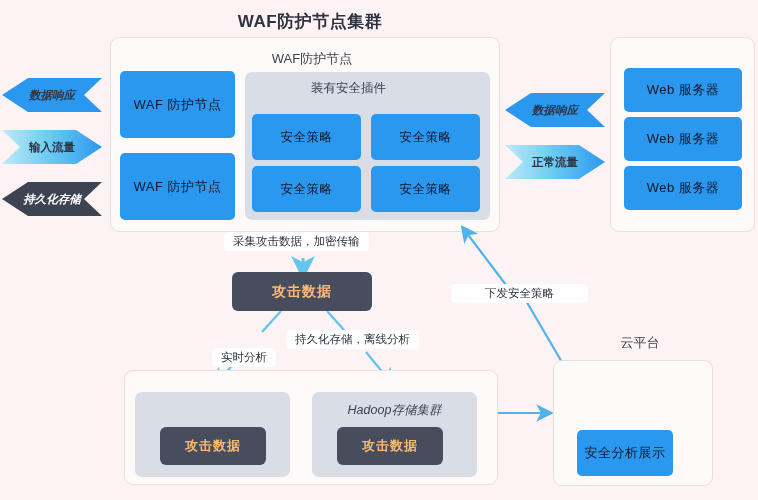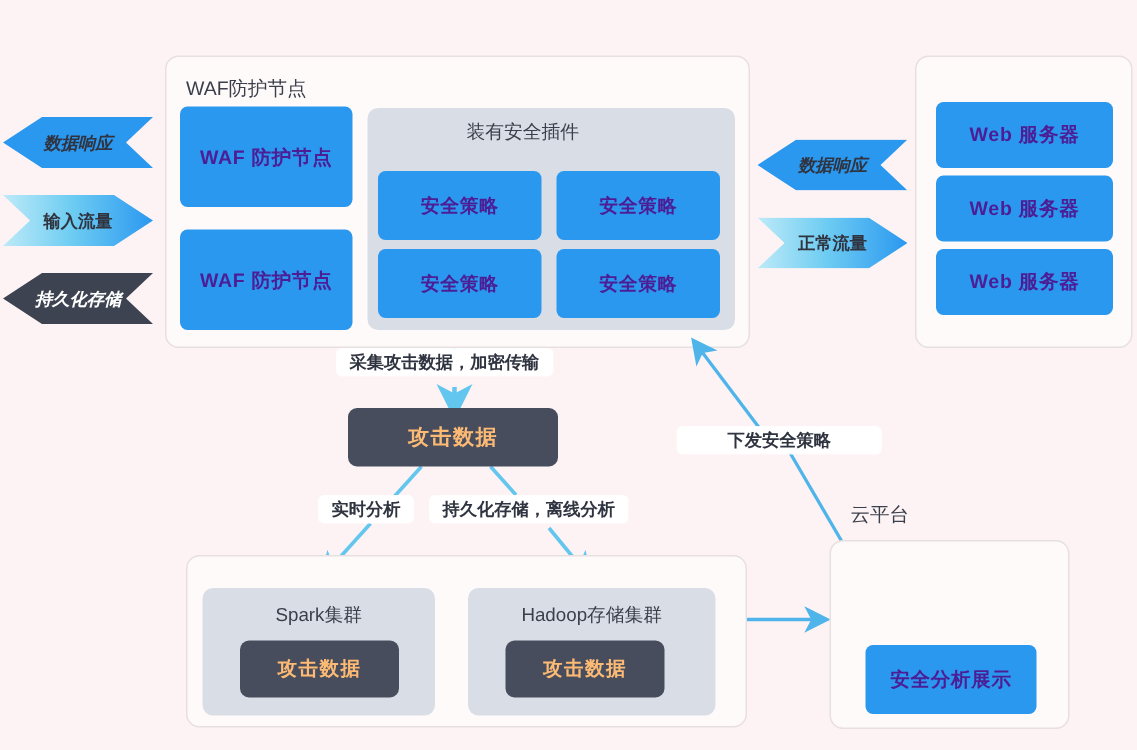--- a/index.html
+++ b/index.html
@@ -94,6 +94,7 @@
 
 <div class="stage">
 
+  <div class="abs title-main" style="left:170px;top:10px;width:280px;">WAF防护节点集群</div>
 
   <div class="abs card" style="left:110px;top:37px;width:390px;height:195px;"></div>
 

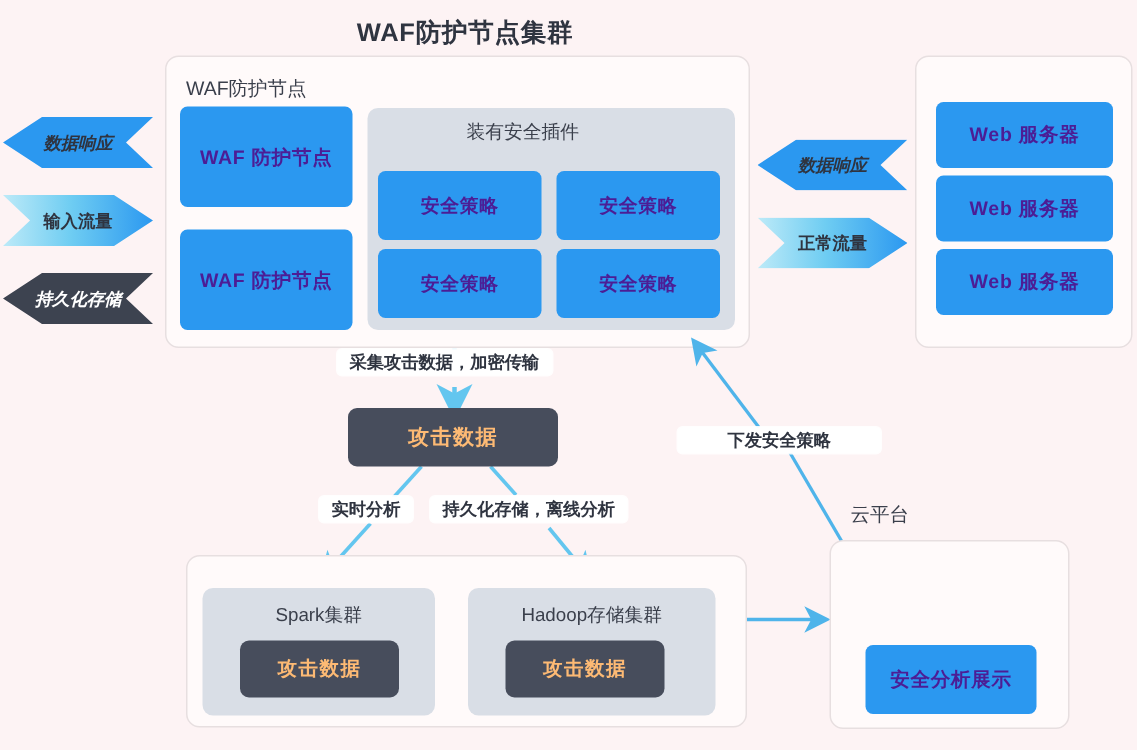--- a/index.html
+++ b/index.html
@@ -19,7 +19,7 @@
     text-align:center;white-space:nowrap;letter-spacing:.5px;
   }
   .panel-title{
-    font-size:13px;color:#3a3f4b;text-align:left;white-space:nowrap;padding-left:14px;
+    font-size:13px;color:#3a3f4b;text-align:center;white-space:nowrap;padding-left:14px;
   }
   .sub-title{
     font-size:12.5px;color:#3a3f4b;text-align:center;white-space:nowrap;

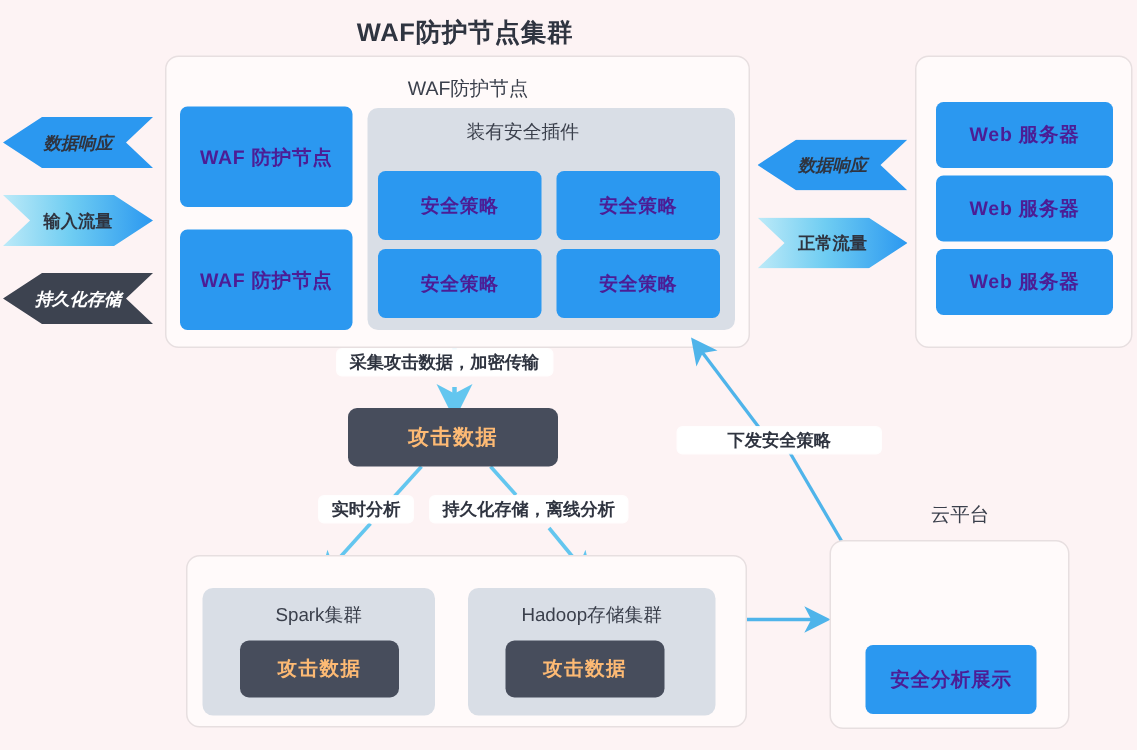--- a/index.html
+++ b/index.html
@@ -42,9 +42,9 @@
   .blue-box{
     background:#2b98f0;
     border-radius:5px;
-    color:#4c1d95;
+    color:#0f172a;
     display:flex;align-items:center;justify-content:center;
-    font-size:13px;font-weight:bold;white-space:nowrap;
+    font-size:13px;font-weight:normal;white-space:nowrap;
     letter-spacing:.5px;
   }
   .blue-box.sm{font-size:12.5px;}

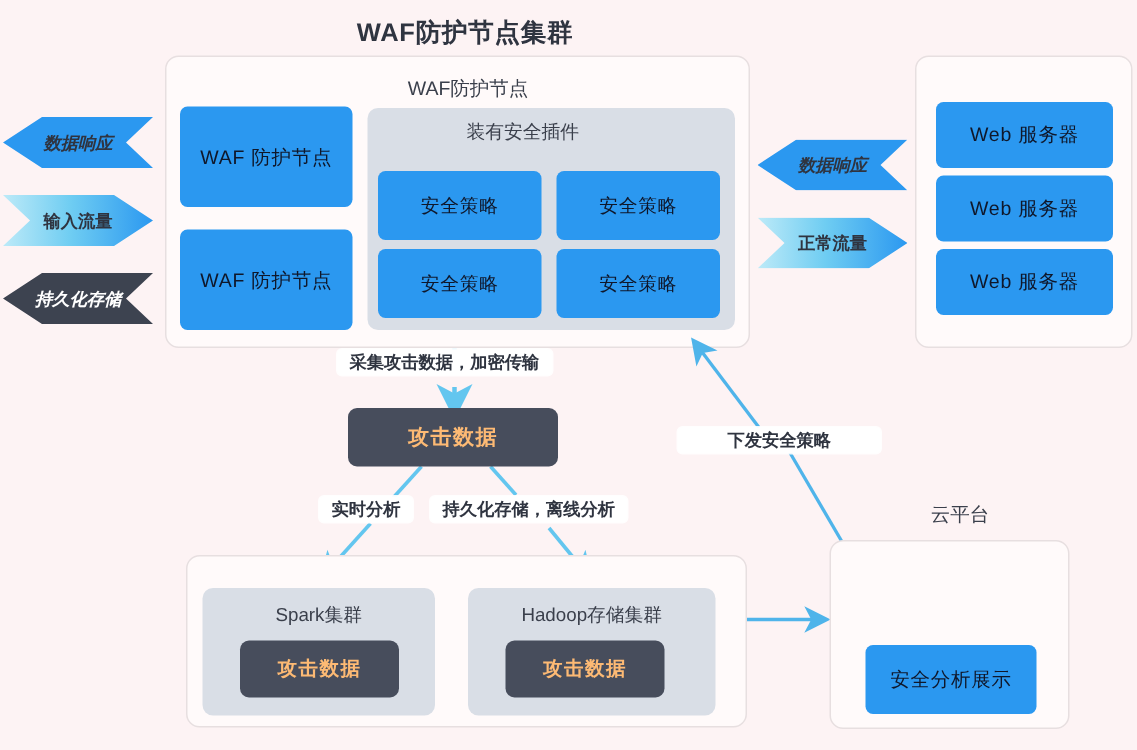--- a/index.html
+++ b/index.html
@@ -82,7 +82,7 @@
     background:#ffffff;
     border-radius:3px;
     display:flex;align-items:center;justify-content:center;
-    font-size:11.5px;font-weight:bold;color:#2f3440;white-space:nowrap;
+    font-size:11.5px;font-weight:normal;color:#2f3440;white-space:nowrap;
     padding:0 8px;
     box-shadow:0 0 0 1px rgba(255,255,255,.9);
   }

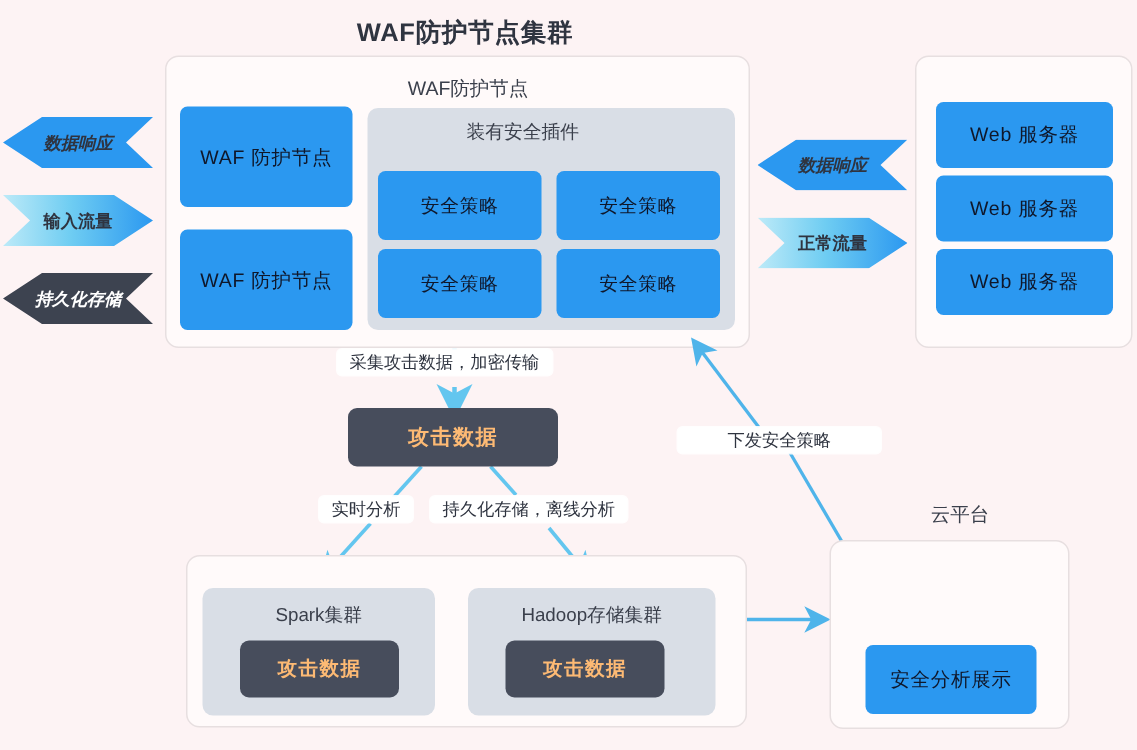--- a/index.html
+++ b/index.html
@@ -150,7 +150,7 @@
 
   <div class="abs pill" style="left:225px;top:233px;height:17px;">采集攻击数据，加密传输</div>
 
-  <div class="abs pill" style="left:213px;top:331px;height:17px;">实时分析</div>
+  <div class="abs pill" style="left:213px;top:349px;height:17px;">实时分析</div>
 
   <div class="abs pill" style="left:452px;top:285px;height:17px;width:135px;">下发安全策略</div>
 

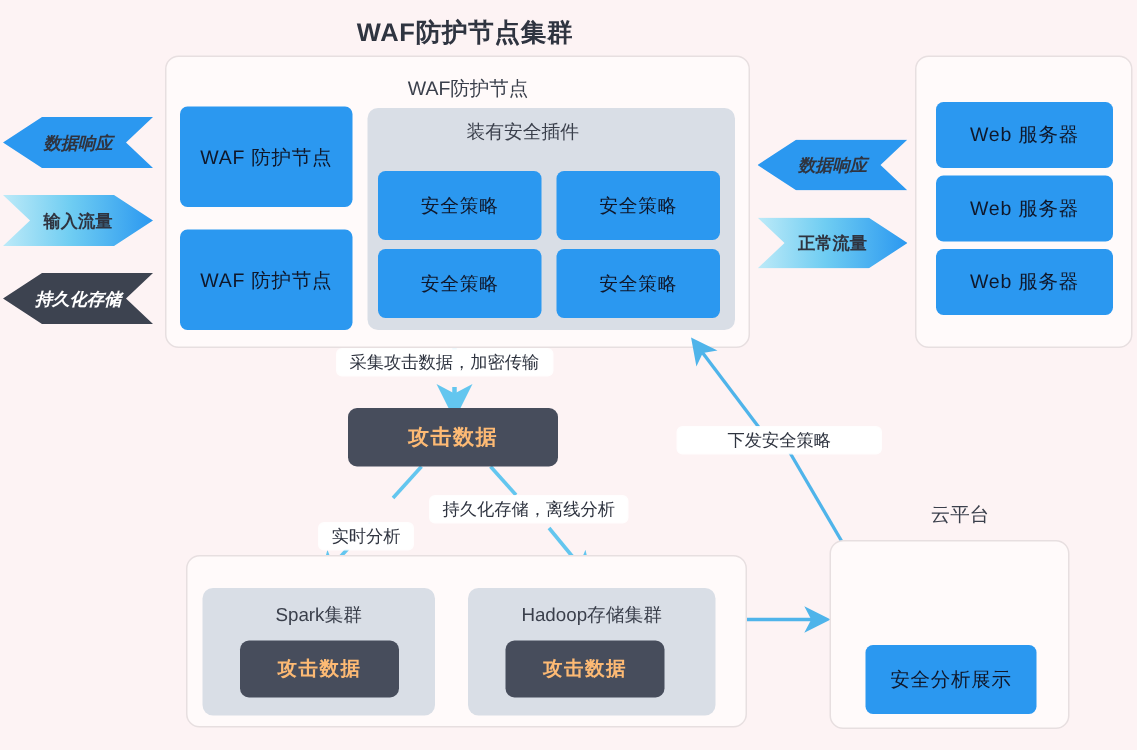--- a/index.html
+++ b/index.html
@@ -161,7 +161,6 @@
   <div class="abs card" style="left:124px;top:370px;width:374px;height:115px;"></div>
 
   <div class="abs panel-grey" style="left:135px;top:392px;width:155px;height:85px;"></div>
-  <div class="abs sub-title" style="left:135px;top:402px;width:155px;">Spark集群</div>
   <div class="abs dark-box sm" style="left:160px;top:427px;width:106px;height:38px;">攻击数据</div>
 
   <div class="abs panel-grey" style="left:312px;top:392px;width:165px;height:85px;"></div>

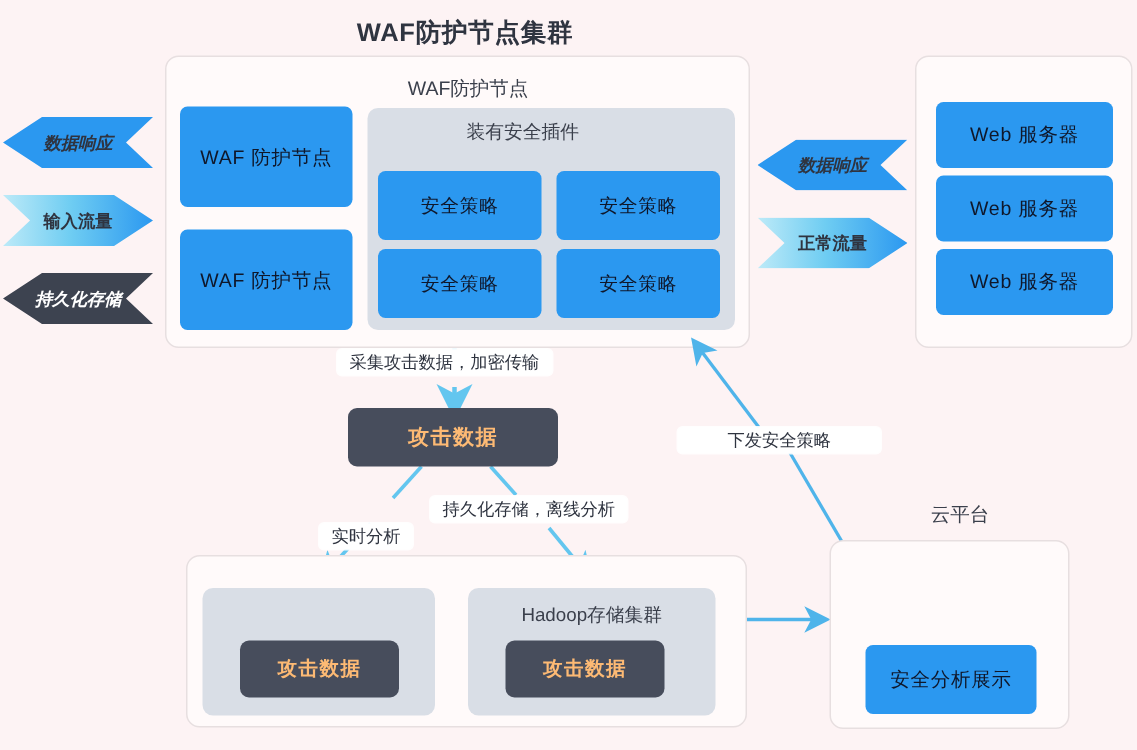--- a/index.html
+++ b/index.html
@@ -164,7 +164,7 @@
   <div class="abs dark-box sm" style="left:160px;top:427px;width:106px;height:38px;">攻击数据</div>
 
   <div class="abs panel-grey" style="left:312px;top:392px;width:165px;height:85px;"></div>
-  <div class="abs sub-title" style="left:312px;top:402px;width:165px;">Hadoop存储集群</div>
+  <div class="abs sub-title" style="left:312px;top:402px;width:165px;font-style:italic;">Hadoop存储集群</div>
   <div class="abs dark-box sm" style="left:337px;top:427px;width:106px;height:38px;">攻击数据</div>
 
   <div class="abs panel-title" style="left:553px;top:334px;width:160px;">云平台</div>

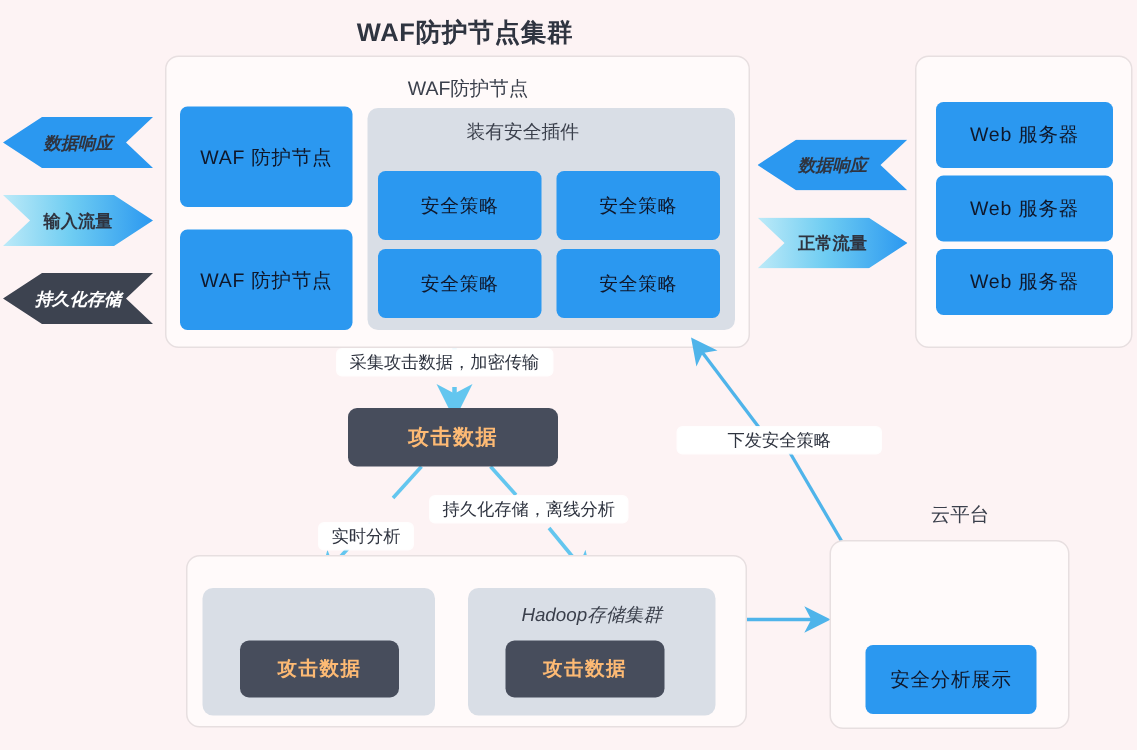--- a/index.html
+++ b/index.html
@@ -169,7 +169,7 @@
 
   <div class="abs panel-title" style="left:553px;top:334px;width:160px;">云平台</div>
   <div class="abs card" style="left:553px;top:360px;width:160px;height:126px;"></div>
-  <div class="abs blue-box" style="left:577px;top:430px;width:114px;height:46px;">安全分析展示</div>
+  <div class="abs blue-box" style="left:577px;top:430px;width:96px;height:46px;">安全分析展示</div>
 
 </div>
 

